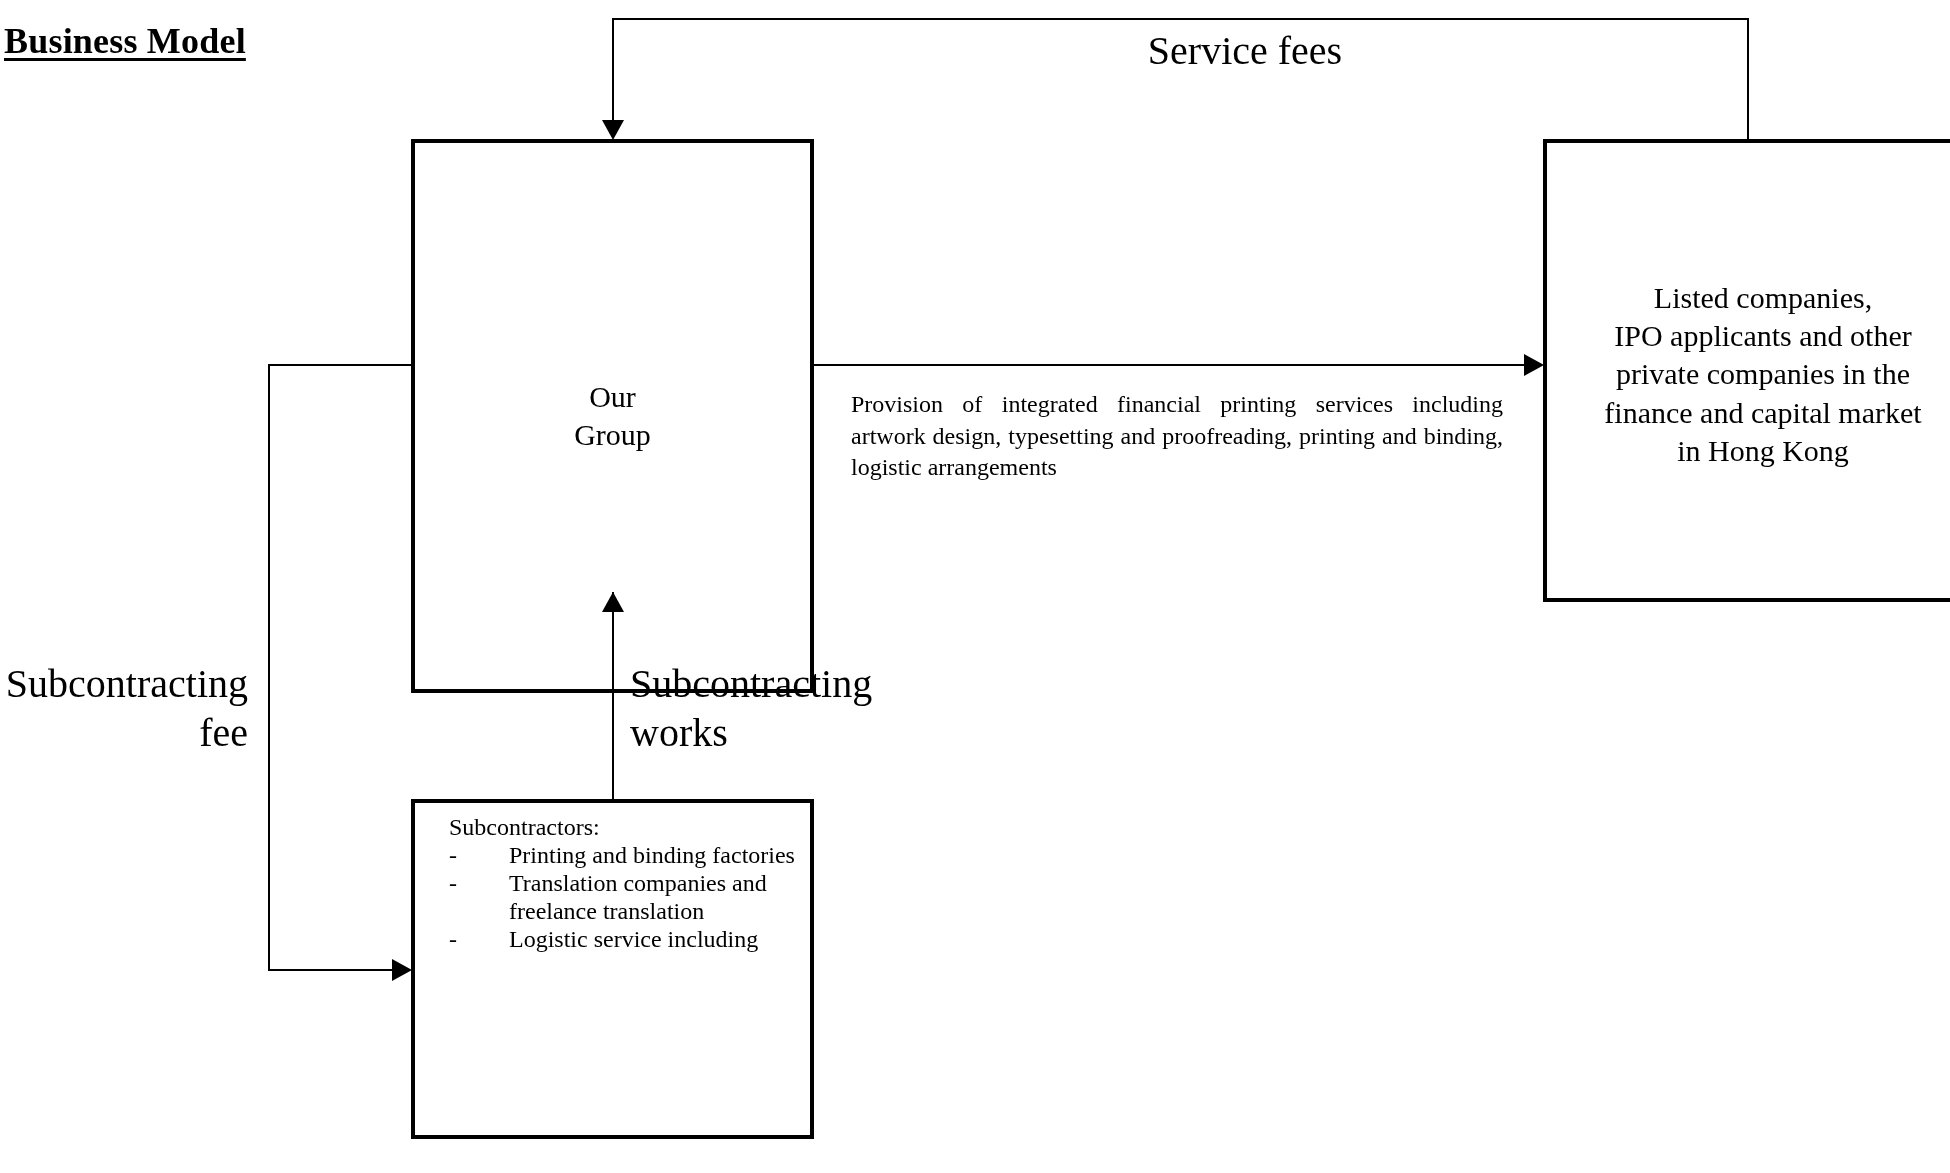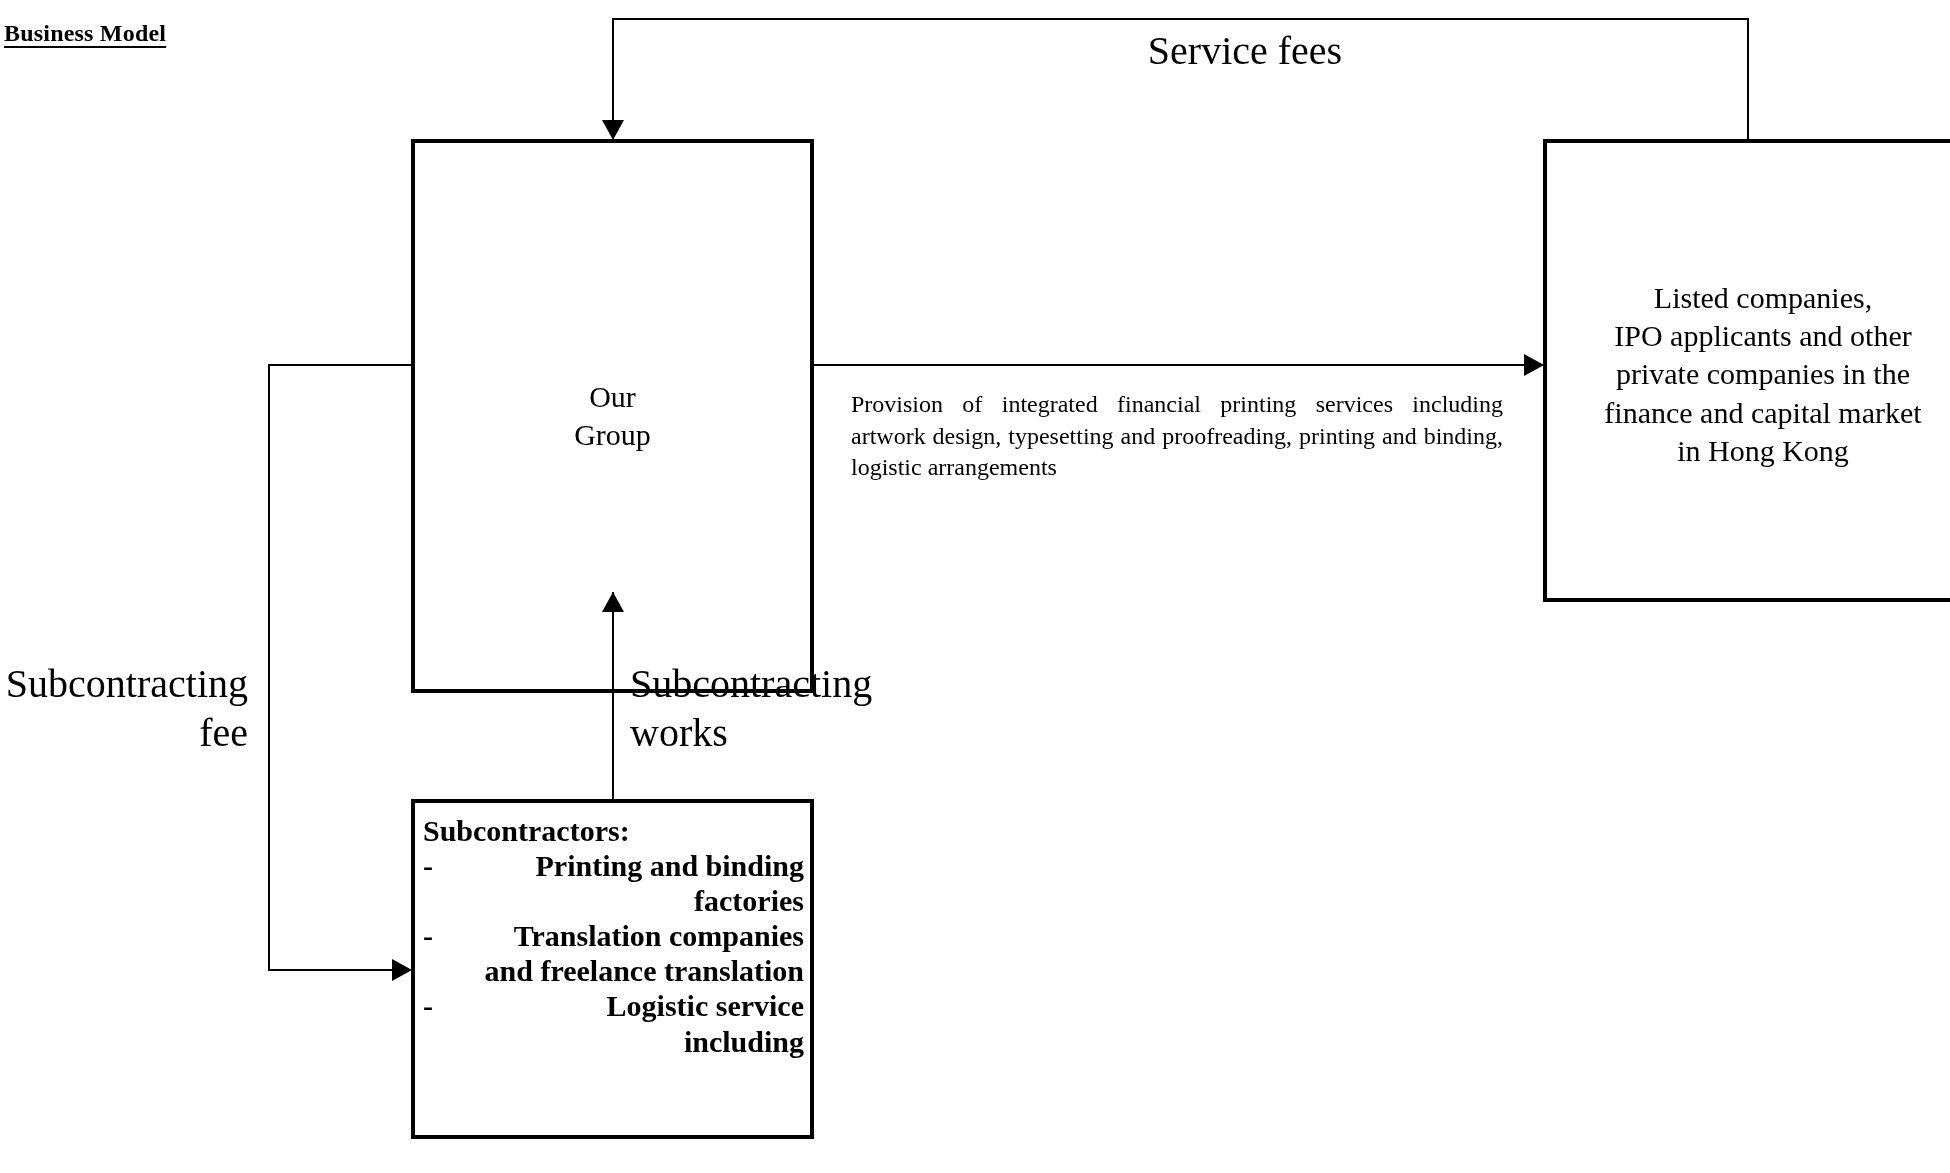--- a/index.html
+++ b/index.html
@@ -22,7 +22,7 @@
     position: absolute;
     left: 4px;
     top: 20px;
-    font-size: 24px;
+    font-size: 36px;
     font-weight: bold;
     text-decoration: underline;
     text-underline-offset: 5px;

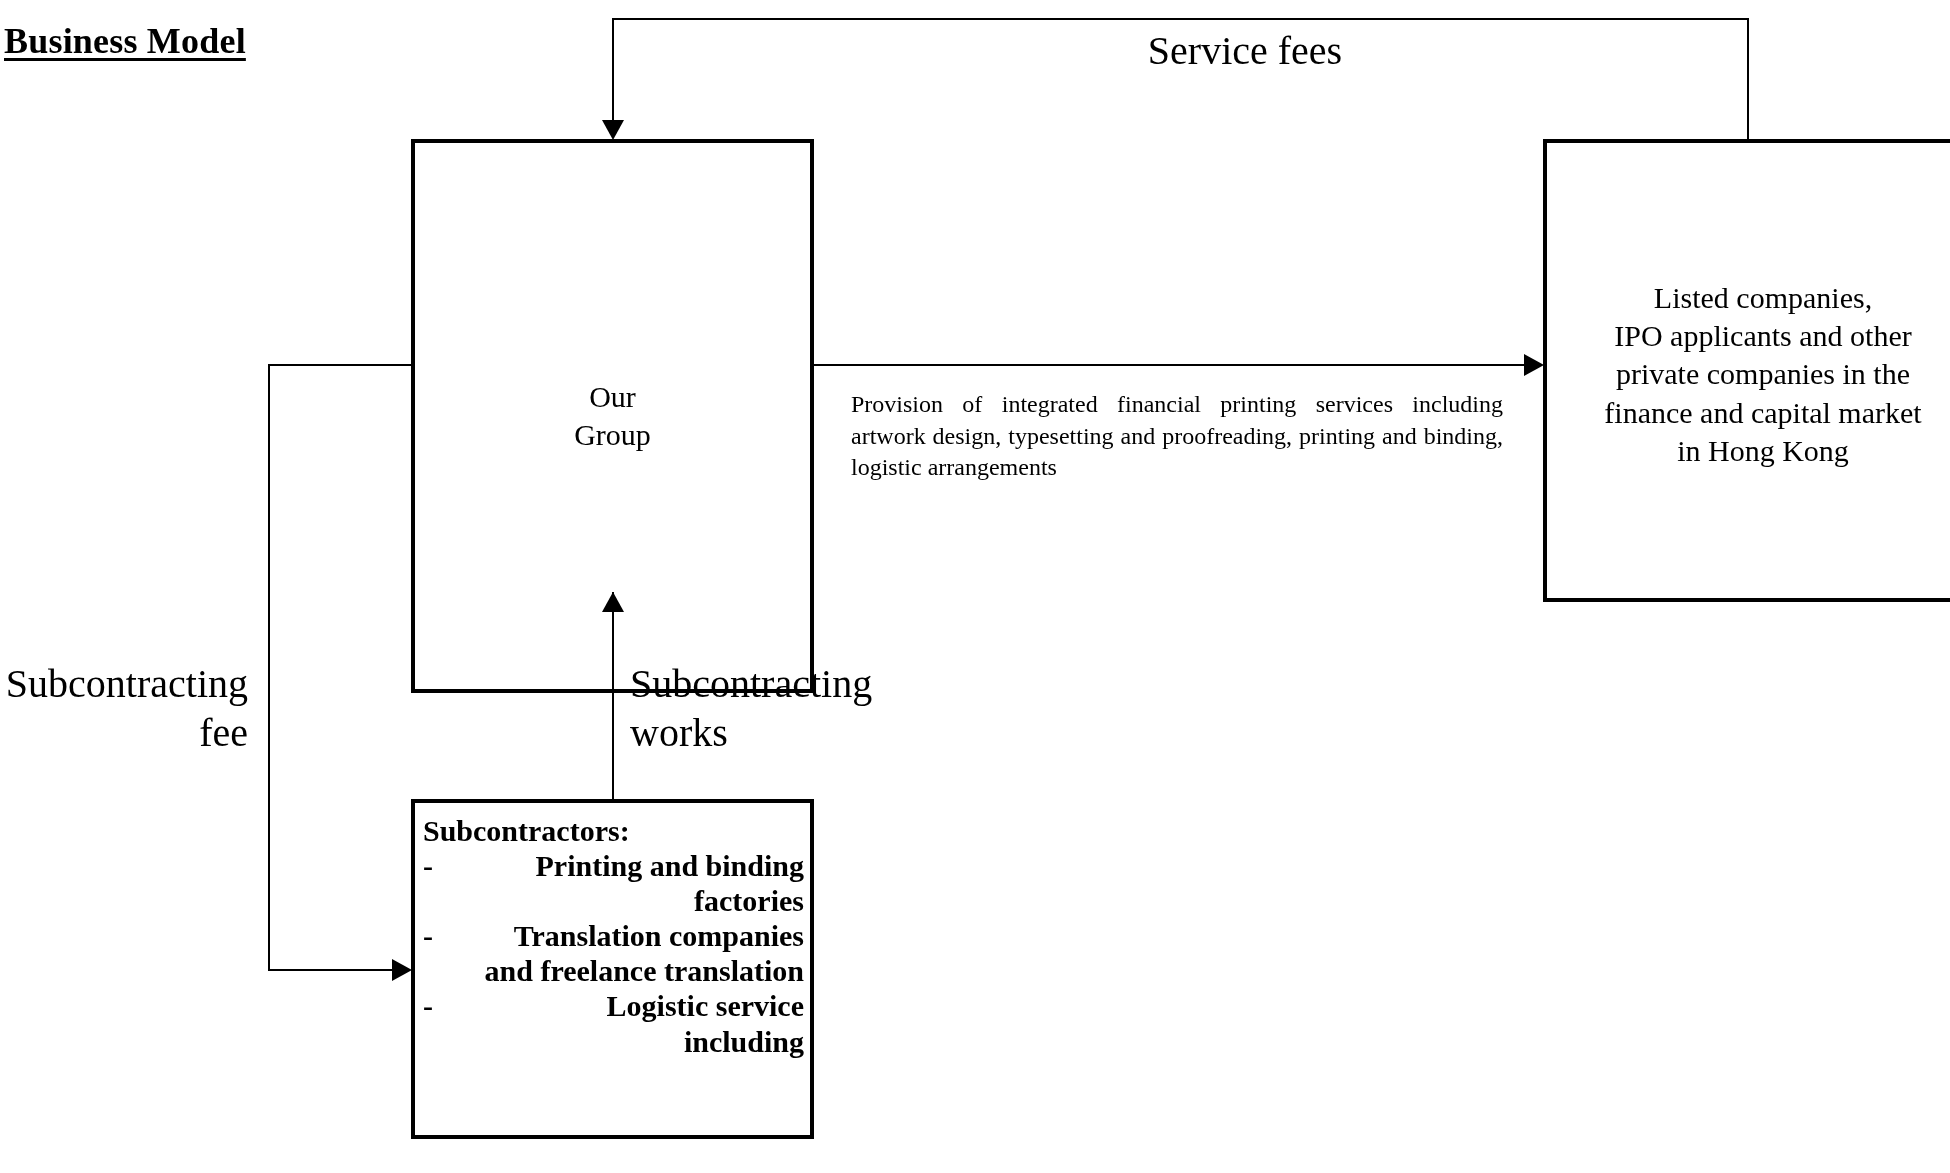--- a/index.html
+++ b/index.html
@@ -79,12 +79,11 @@
   }
   #subcontractors-inner {
     position: absolute;
-    left: 8px;
+    left: 34px;
     top: 10px;
     right: 6px;
-    font-size: 30px;
+    font-size: 24px;
     line-height: 1.17;
-    font-weight: bold;
   }
   #subcontractors-heading { display: block; }
   .sub-item {

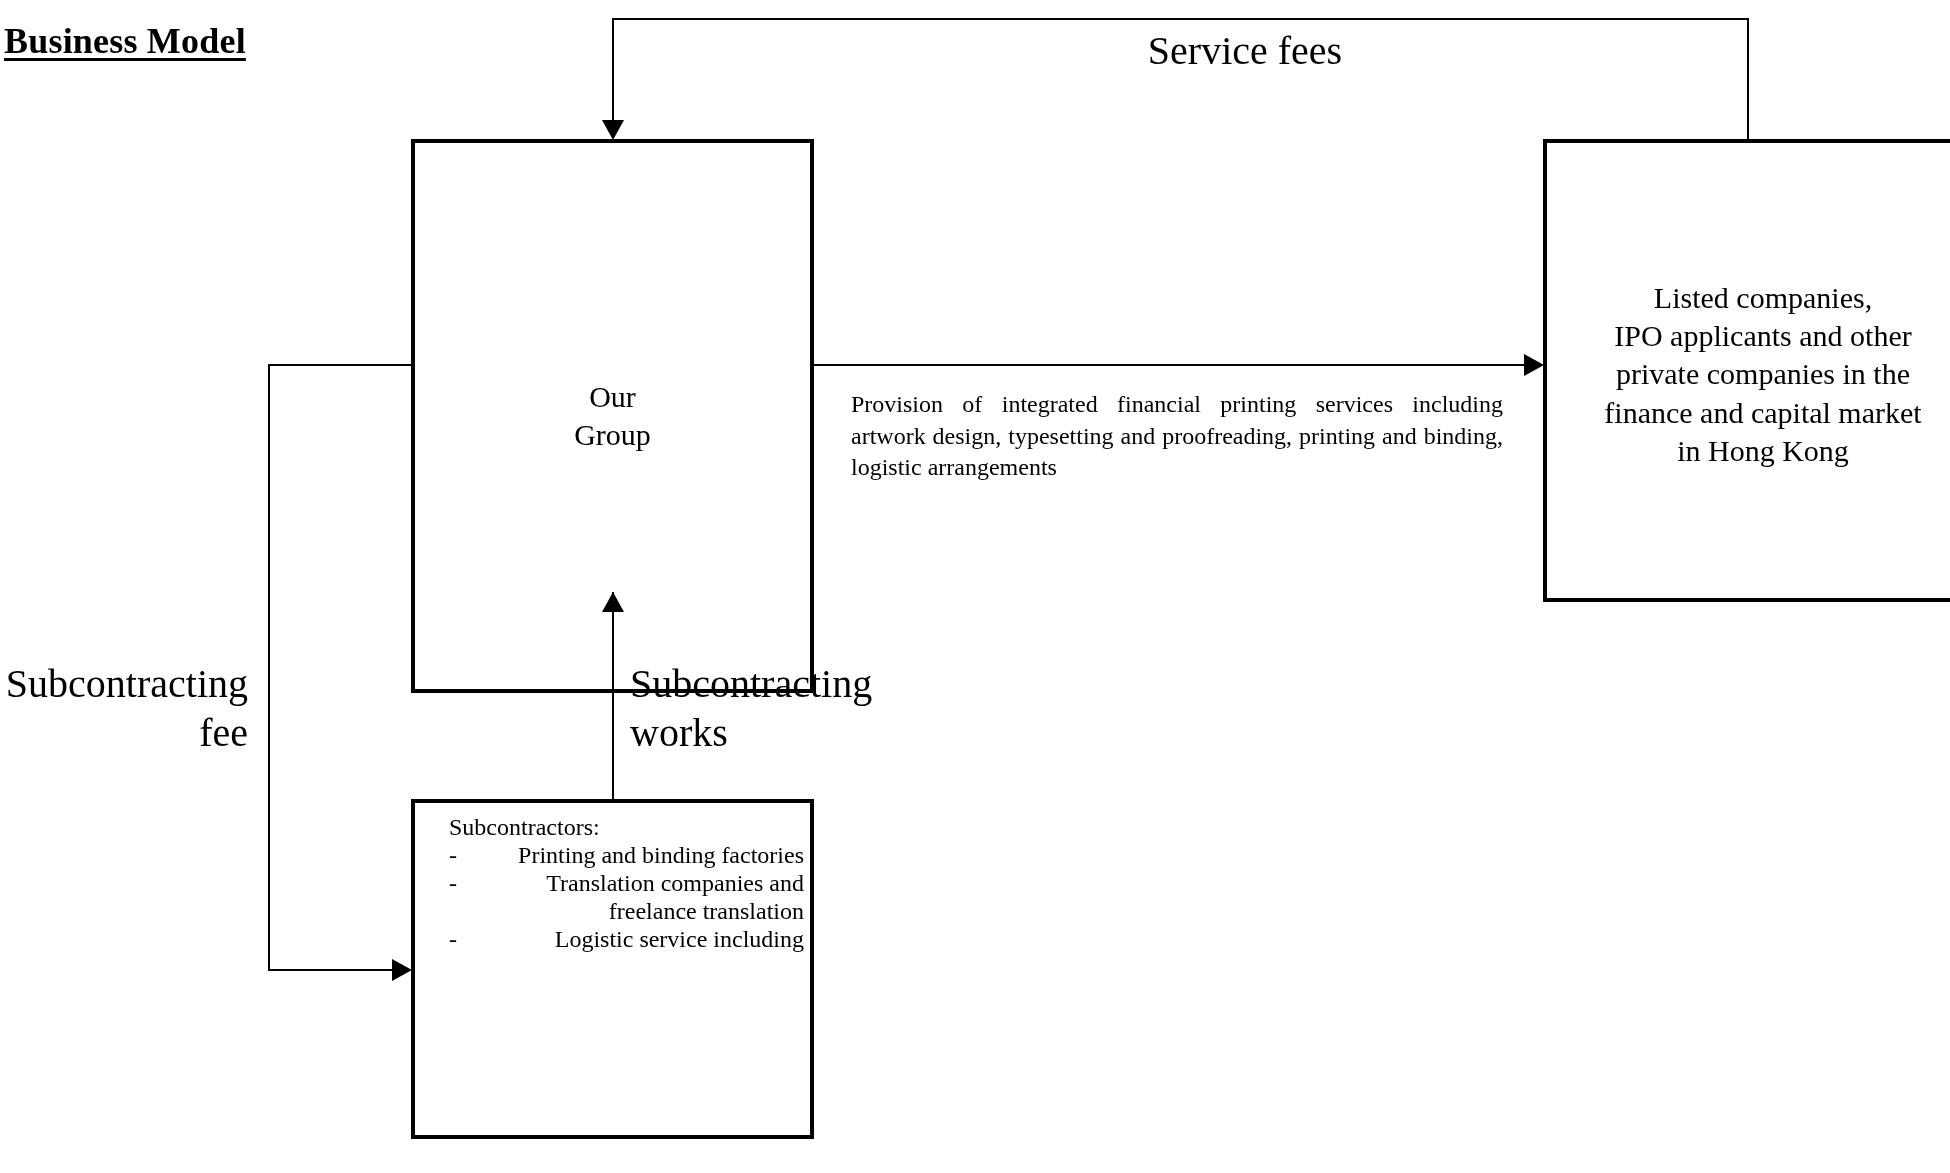--- a/index.html
+++ b/index.html
@@ -94,7 +94,7 @@
     width: 60px;
     flex: 0 0 60px;
   }
-  .sub-text { flex: 1 1 auto; text-align: right; }
+  .sub-text { flex: 1 1 auto; }
 
   
   .hline {

